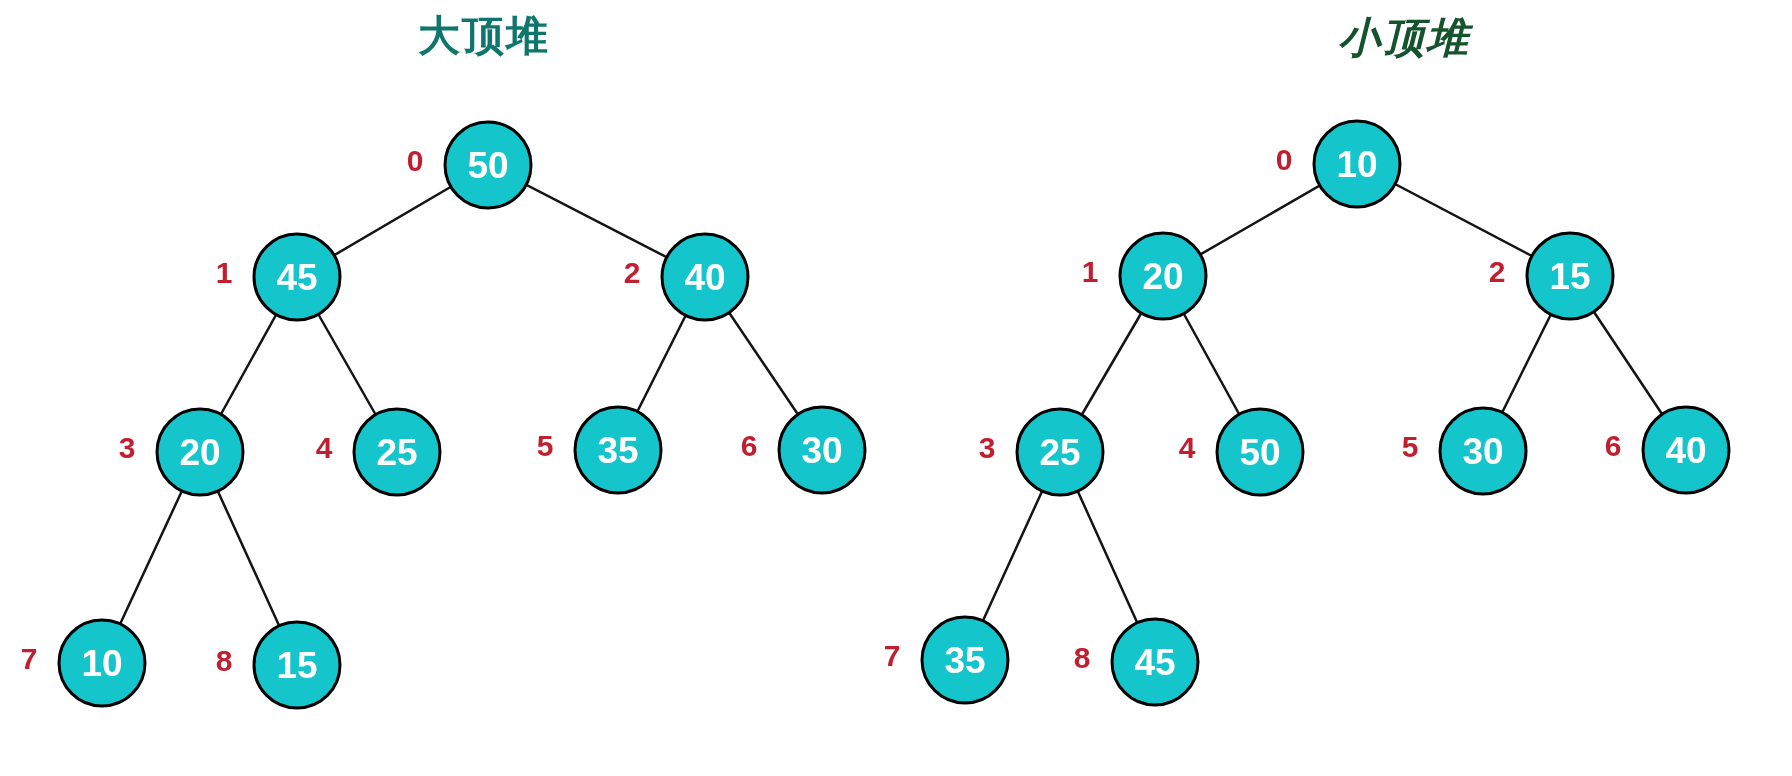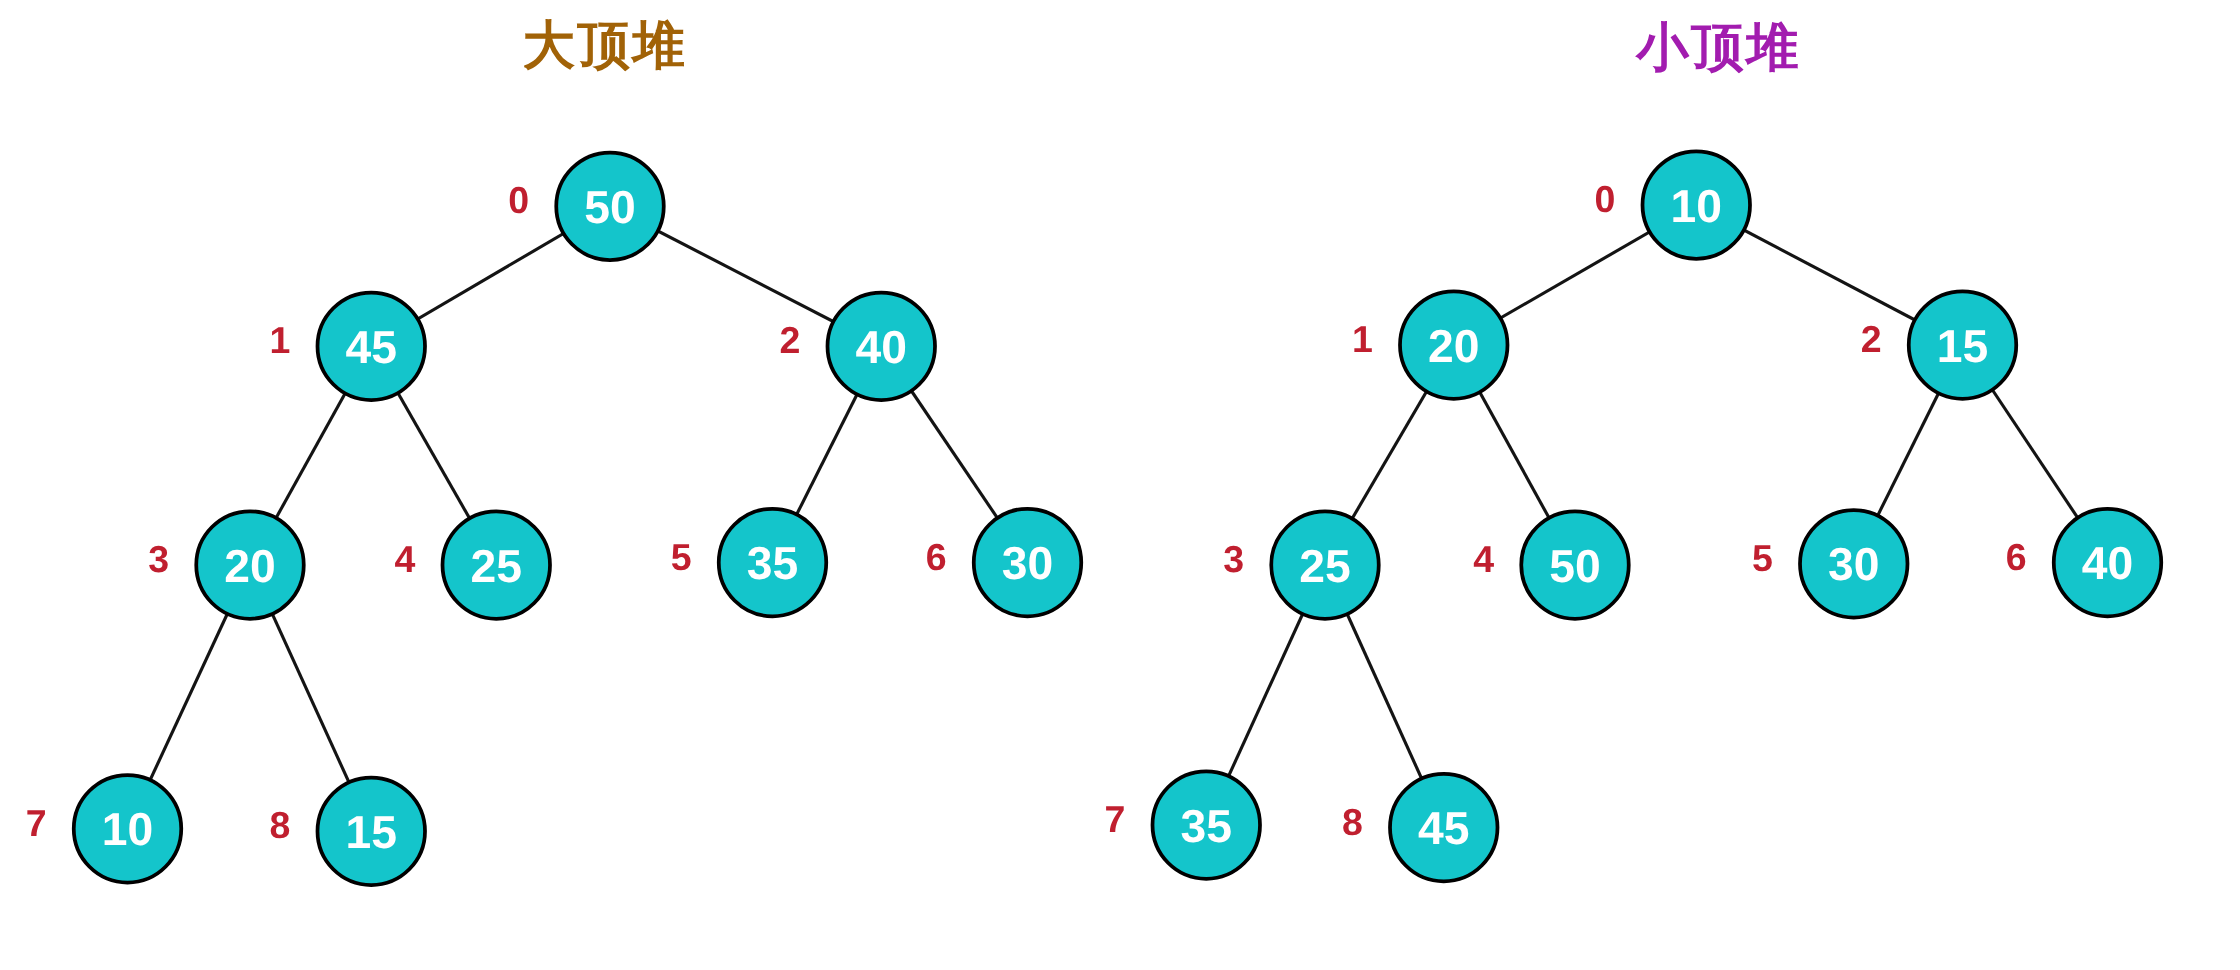--- a/index.html
+++ b/index.html
@@ -162,7 +162,7 @@
         </g>
       </g>
     </svg>
-  <div class="tree-title" id="title-0" style="left: 484px; top: 8px; color: #a16207;">大顶堆</div>
+  <div class="tree-title" id="title-0" style="left: 484px; top: 8px; color: #0f766e;">大顶堆</div>
   <div class="tree-title" id="title-1" style="left: 1375px; top: 10px; color: #a21caf;">小顶堆</div>
 </div>
 

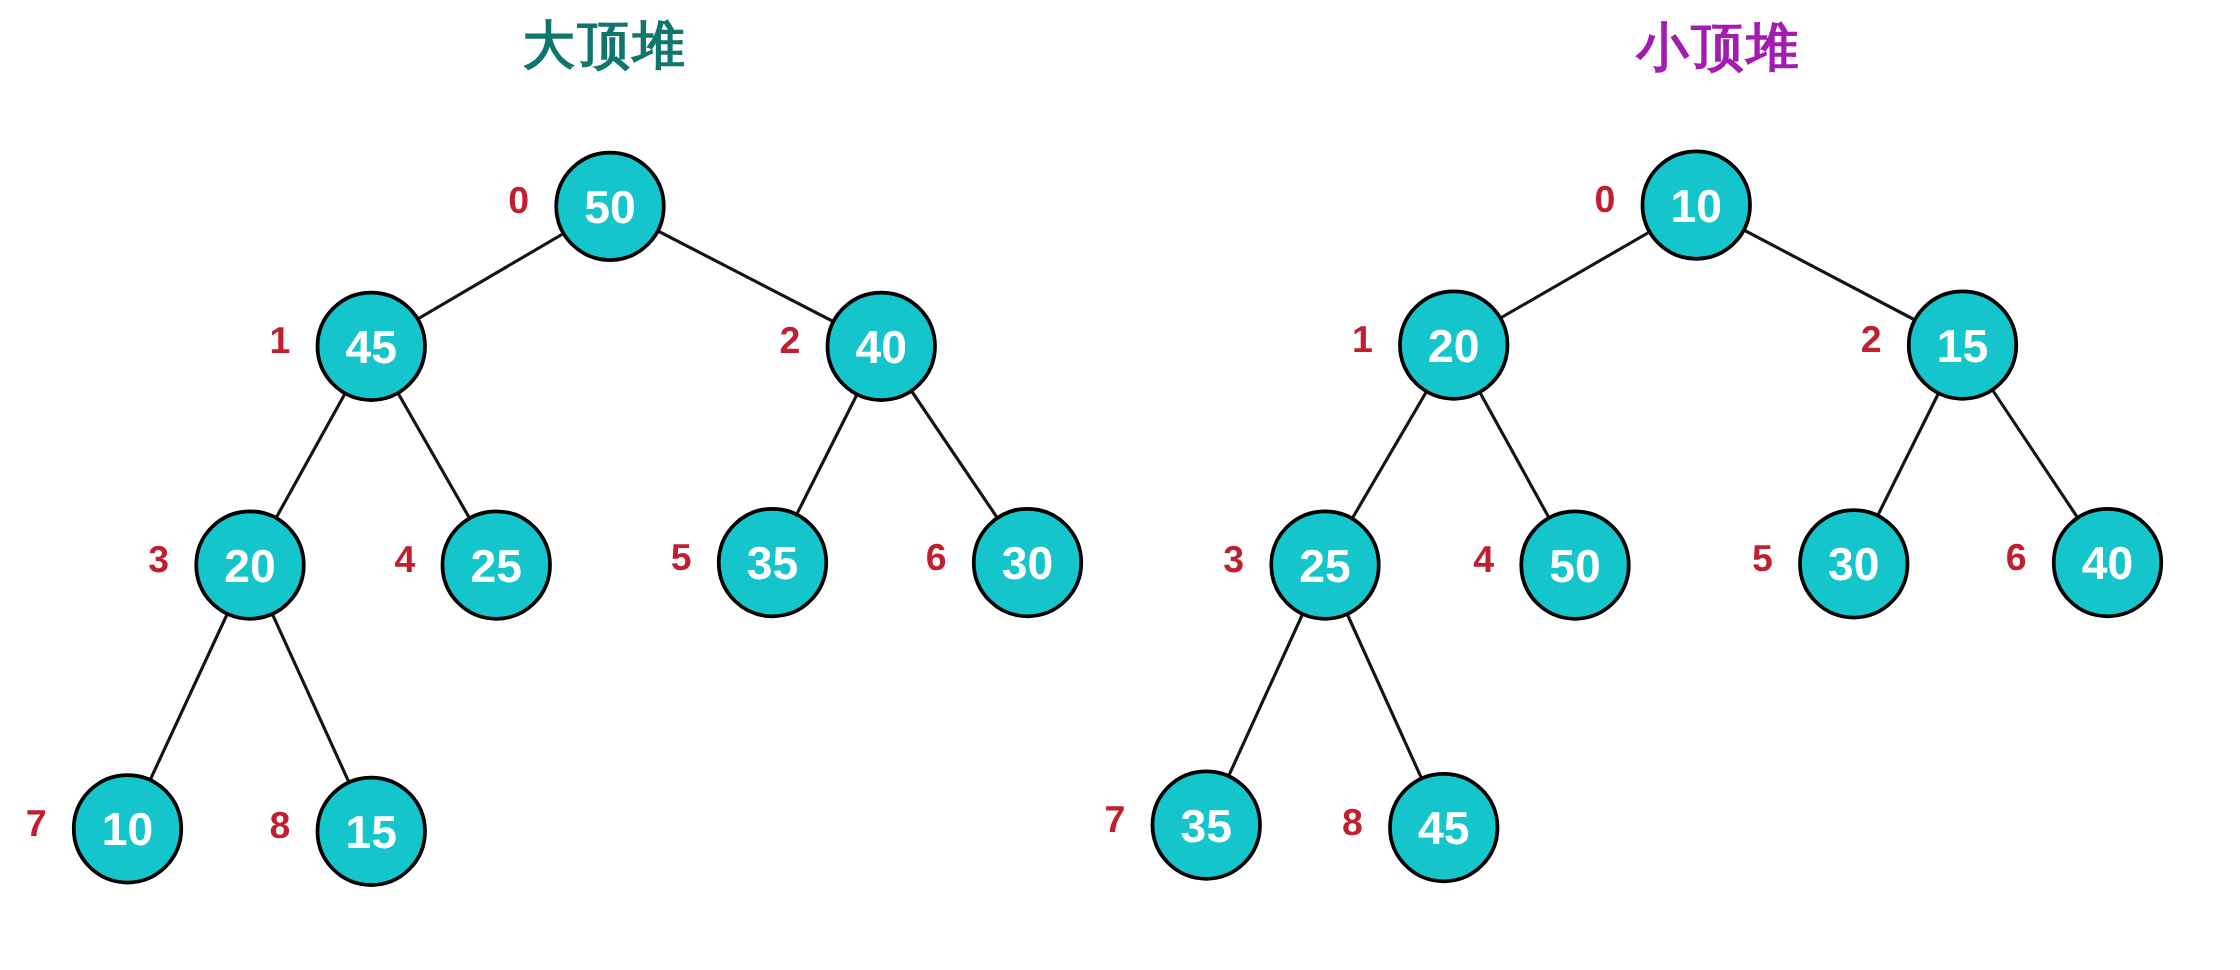--- a/index.html
+++ b/index.html
@@ -163,7 +163,7 @@
       </g>
     </svg>
   <div class="tree-title" id="title-0" style="left: 484px; top: 8px; color: #0f766e;">大顶堆</div>
-  <div class="tree-title" id="title-1" style="left: 1375px; top: 10px; color: #a21caf;">小顶堆</div>
+  <div class="tree-title" id="title-1" style="left: 1404px; top: 10px; color: #14532d; font-style: italic;">小顶堆</div>
 </div>
 
 </body></html>

